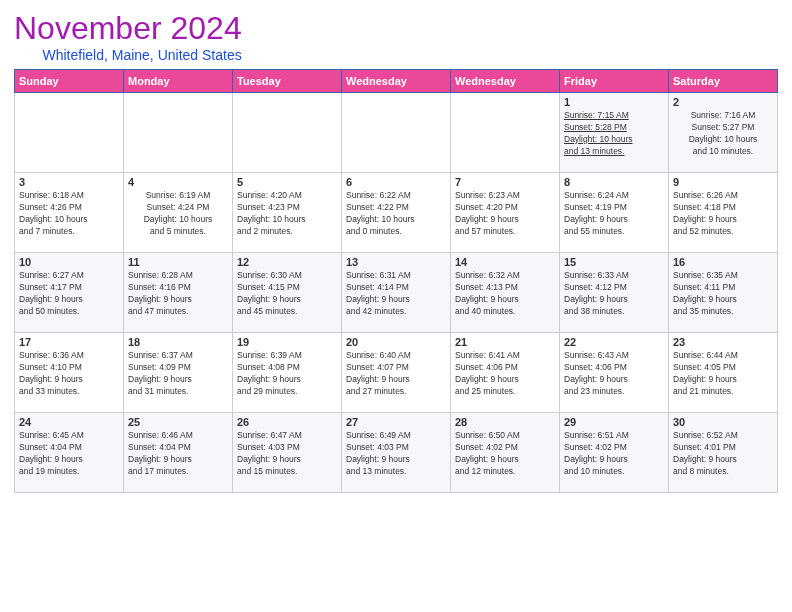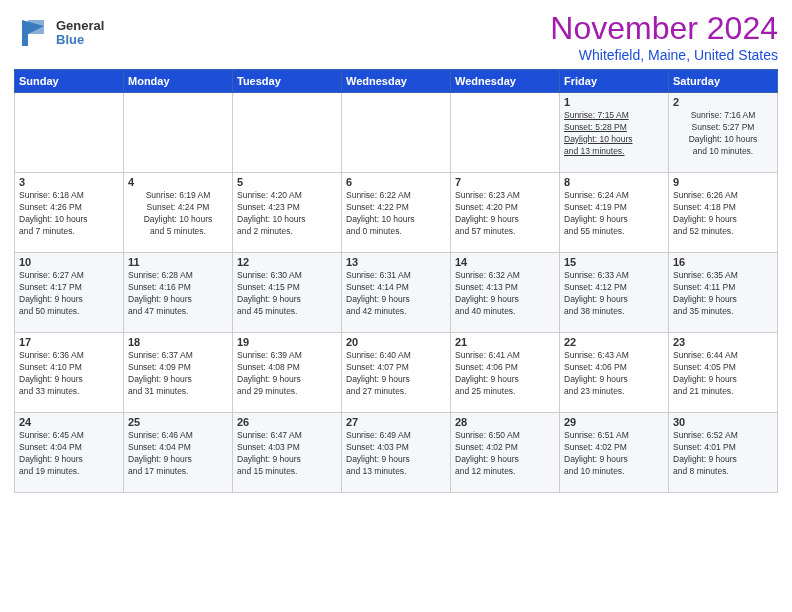--- a/index.html
+++ b/index.html
@@ -109,20 +109,6 @@
 
 <div class="page">
   <div class="header">
-    <div class="logo">
-      <div class="logo-icon">
-        <svg width="38" height="38" viewBox="0 0 38 38">
-          <rect x="0" y="0" width="38" height="38" fill="white"></rect>
-
-          <polygon points="8,6 8,32 14,32 14,20 30,12" fill="#3a7abf"></polygon>
-          <polygon points="14,6 30,6 30,20 14,20" fill="#3a7abf" opacity="0.6"></polygon>
-        </svg>
-      </div>
-      <div class="logo-text">
-        <span class="logo-general">General</span>
-        <span class="logo-blue">Blue</span>
-      </div>
-    </div>
     <div class="title-block">
       <div class="title-month">November 2024</div>
       <div class="title-location">Whitefield, Maine, United States</div>

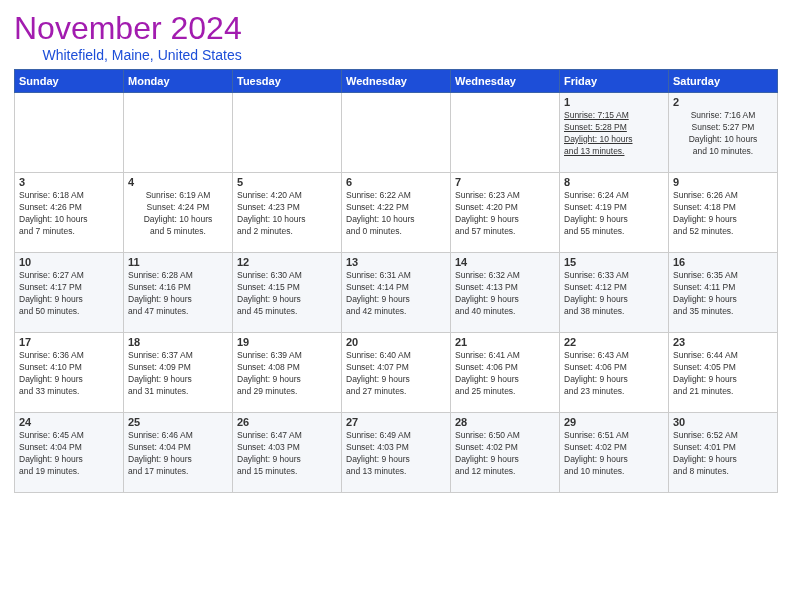--- a/index.html
+++ b/index.html
@@ -65,7 +65,7 @@
       table-layout: fixed;
     }
     .calendar th {
-      background: #1d4ed8;
+      background: #ec4899;
       color: #fff;
       font-size: 11px;
       font-weight: bold;

